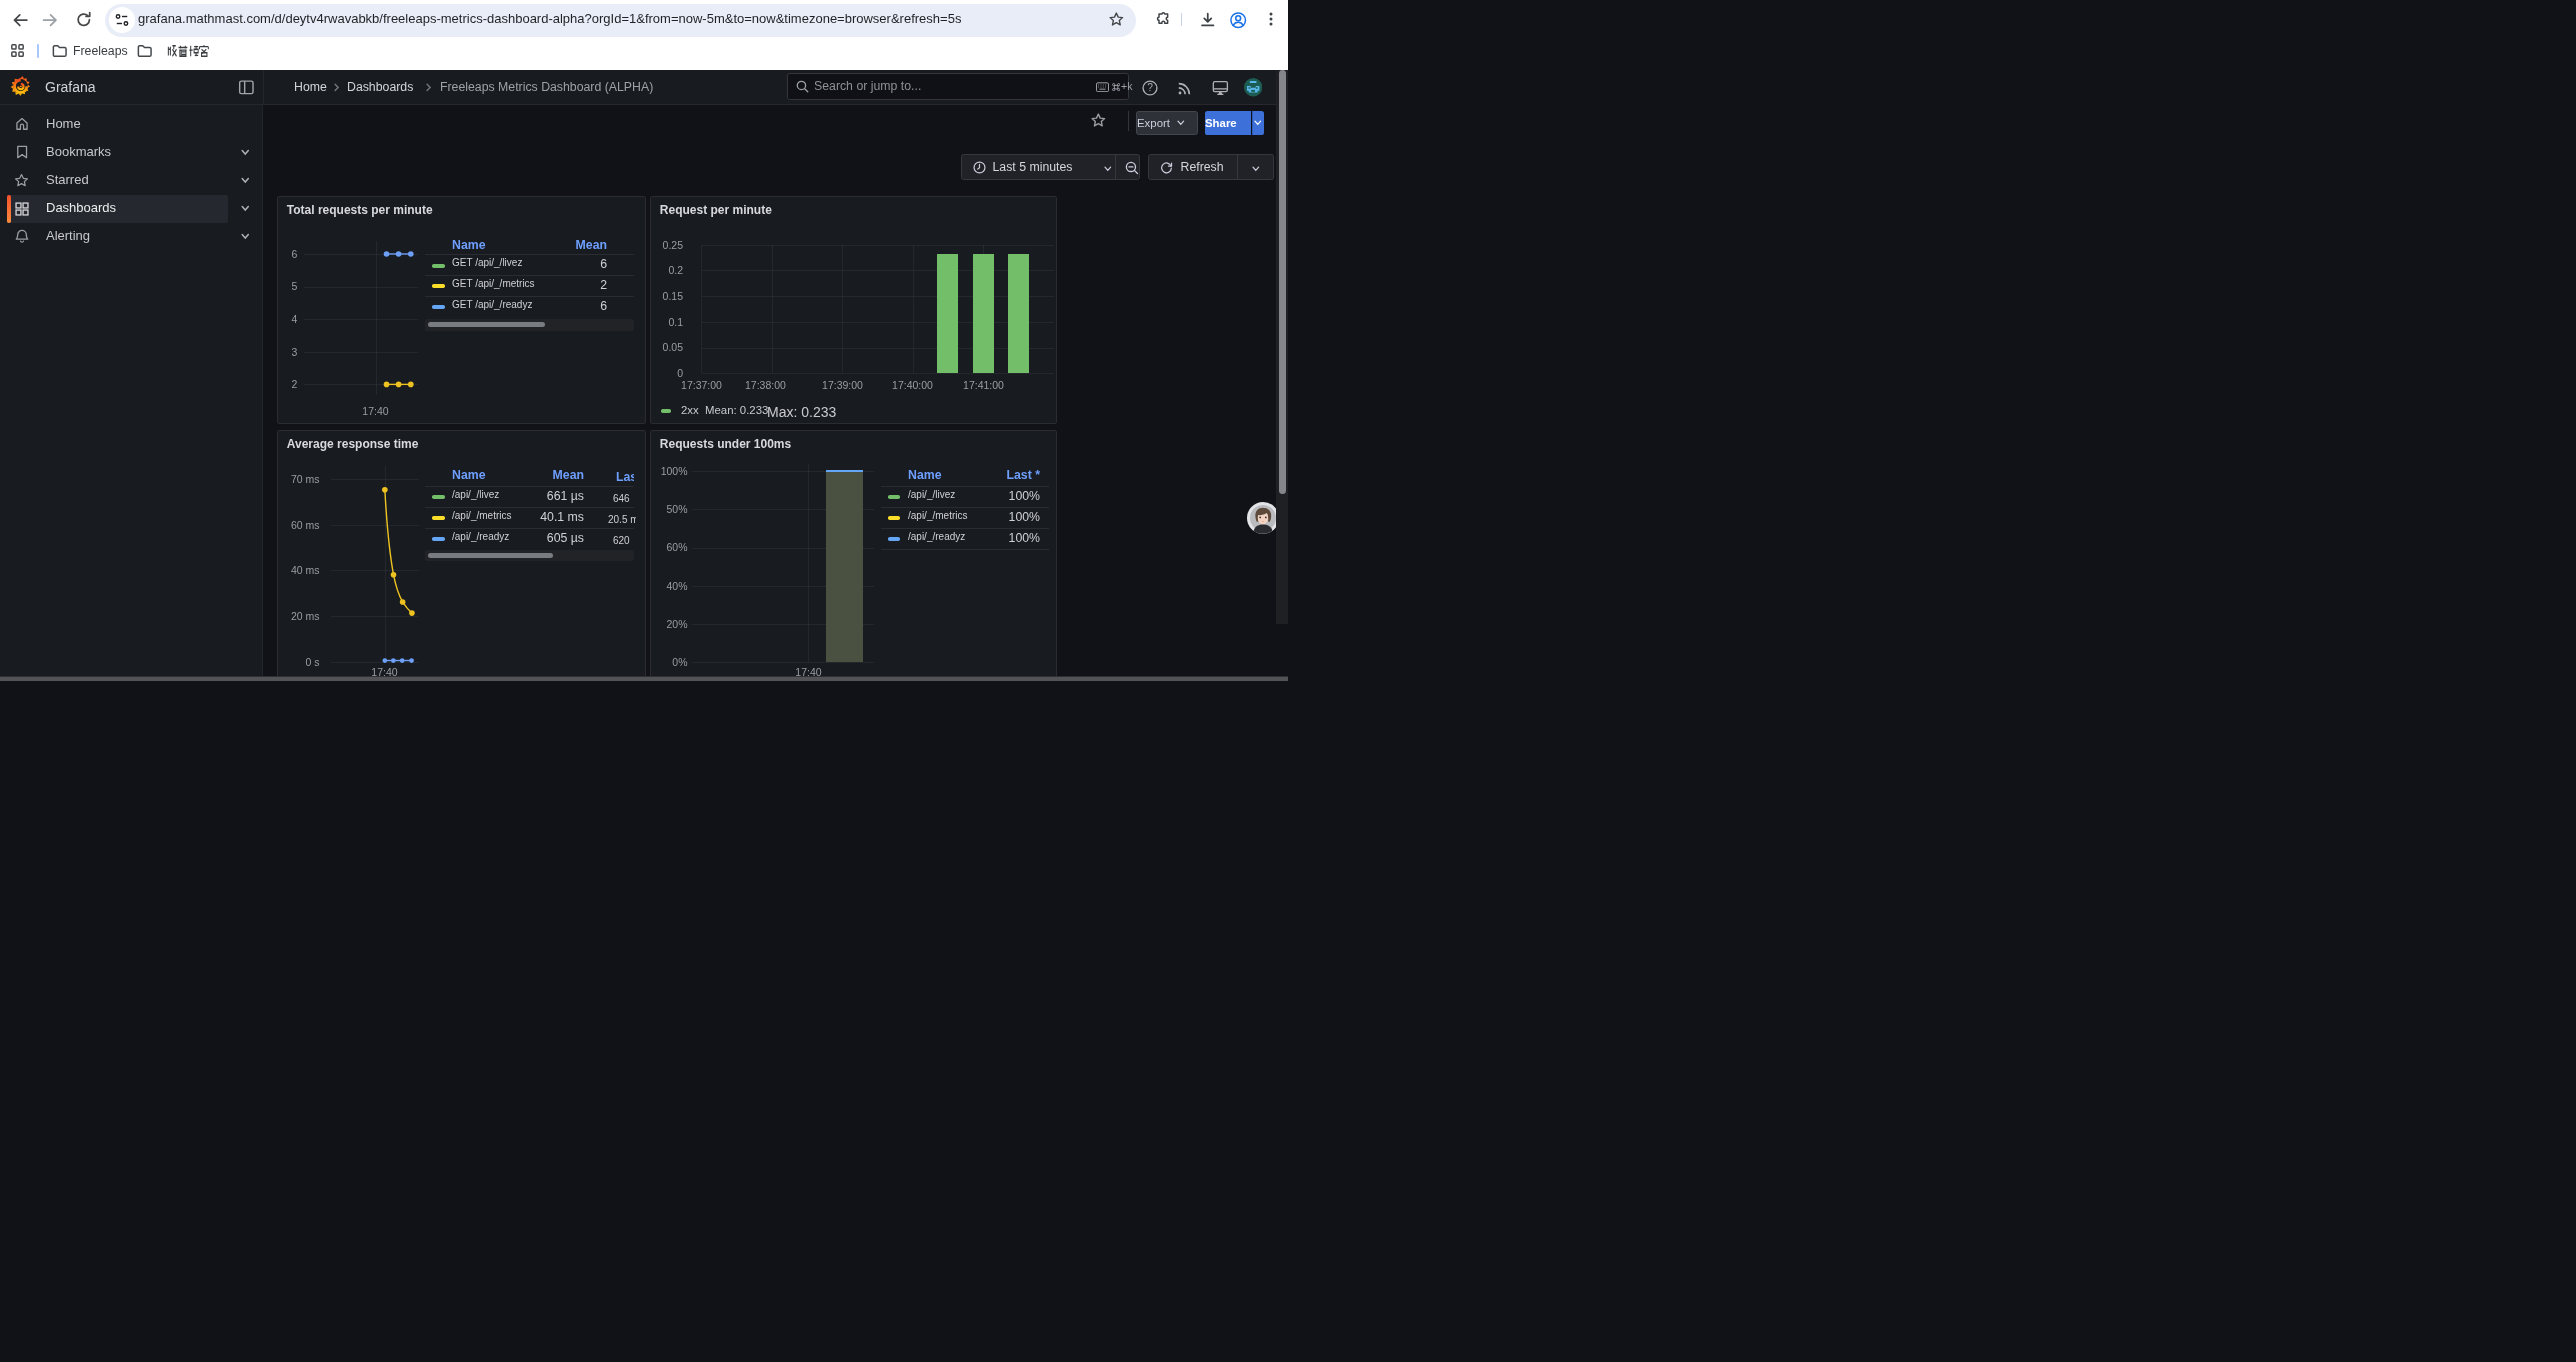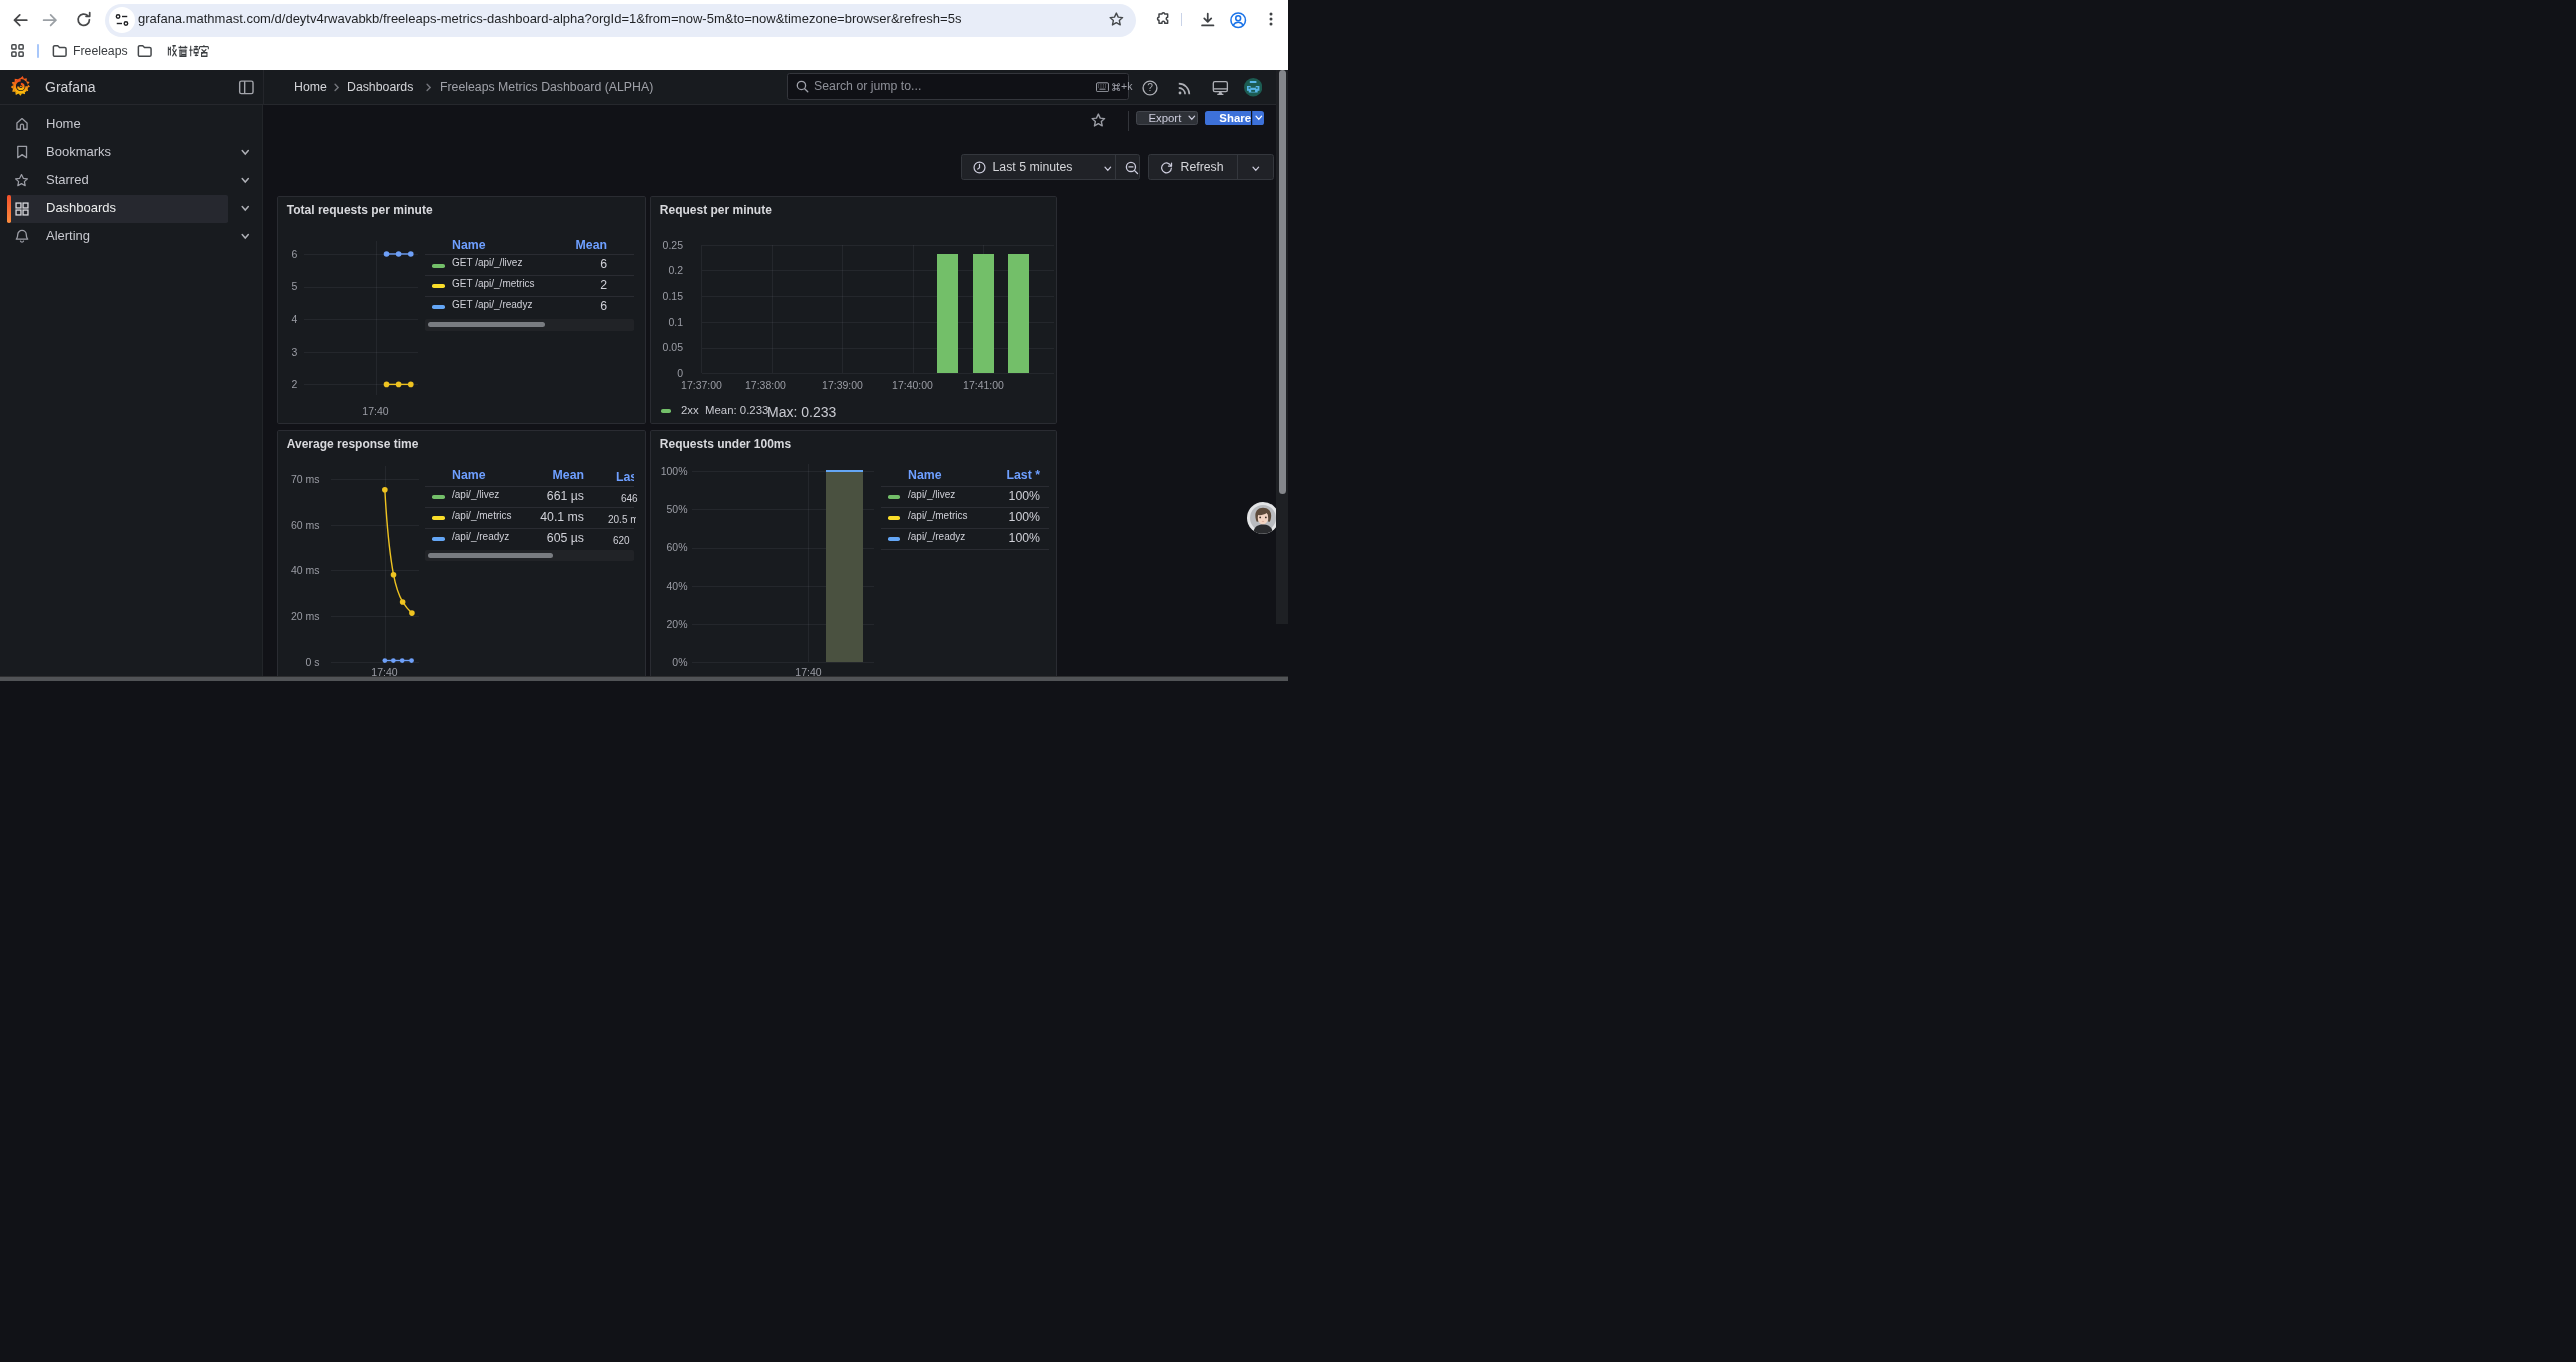--- a/index.html
+++ b/index.html
@@ -19,7 +19,7 @@
 .crumb{position:absolute;top:9.6px;font-size:12.3px;white-space:nowrap}
 #searchbox{position:absolute;left:787px;top:2.6px;width:342px;height:27px;background:#101116;border:0.9px solid #34363c;border-radius:2.6px}
 
-.btn{position:absolute;height:14px;border-radius:2.6px;font-size:11.4px;display:flex;align-items:center;justify-content:flex-end;color:#ccccdc}
+.btn{position:absolute;height:24px;border-radius:2.6px;font-size:11.4px;display:flex;align-items:center;justify-content:flex-start;color:#ccccdc}
 .tbtn{position:absolute;height:26px;background:#202227;border:0.9px solid #34373d;border-radius:2.6px;display:flex;align-items:center;color:#d5d6da;font-size:12.3px;font-weight:500}
 
 .panel{position:absolute;background:#181b1f;border:0.9px solid #2a2c32;border-radius:1.8px}

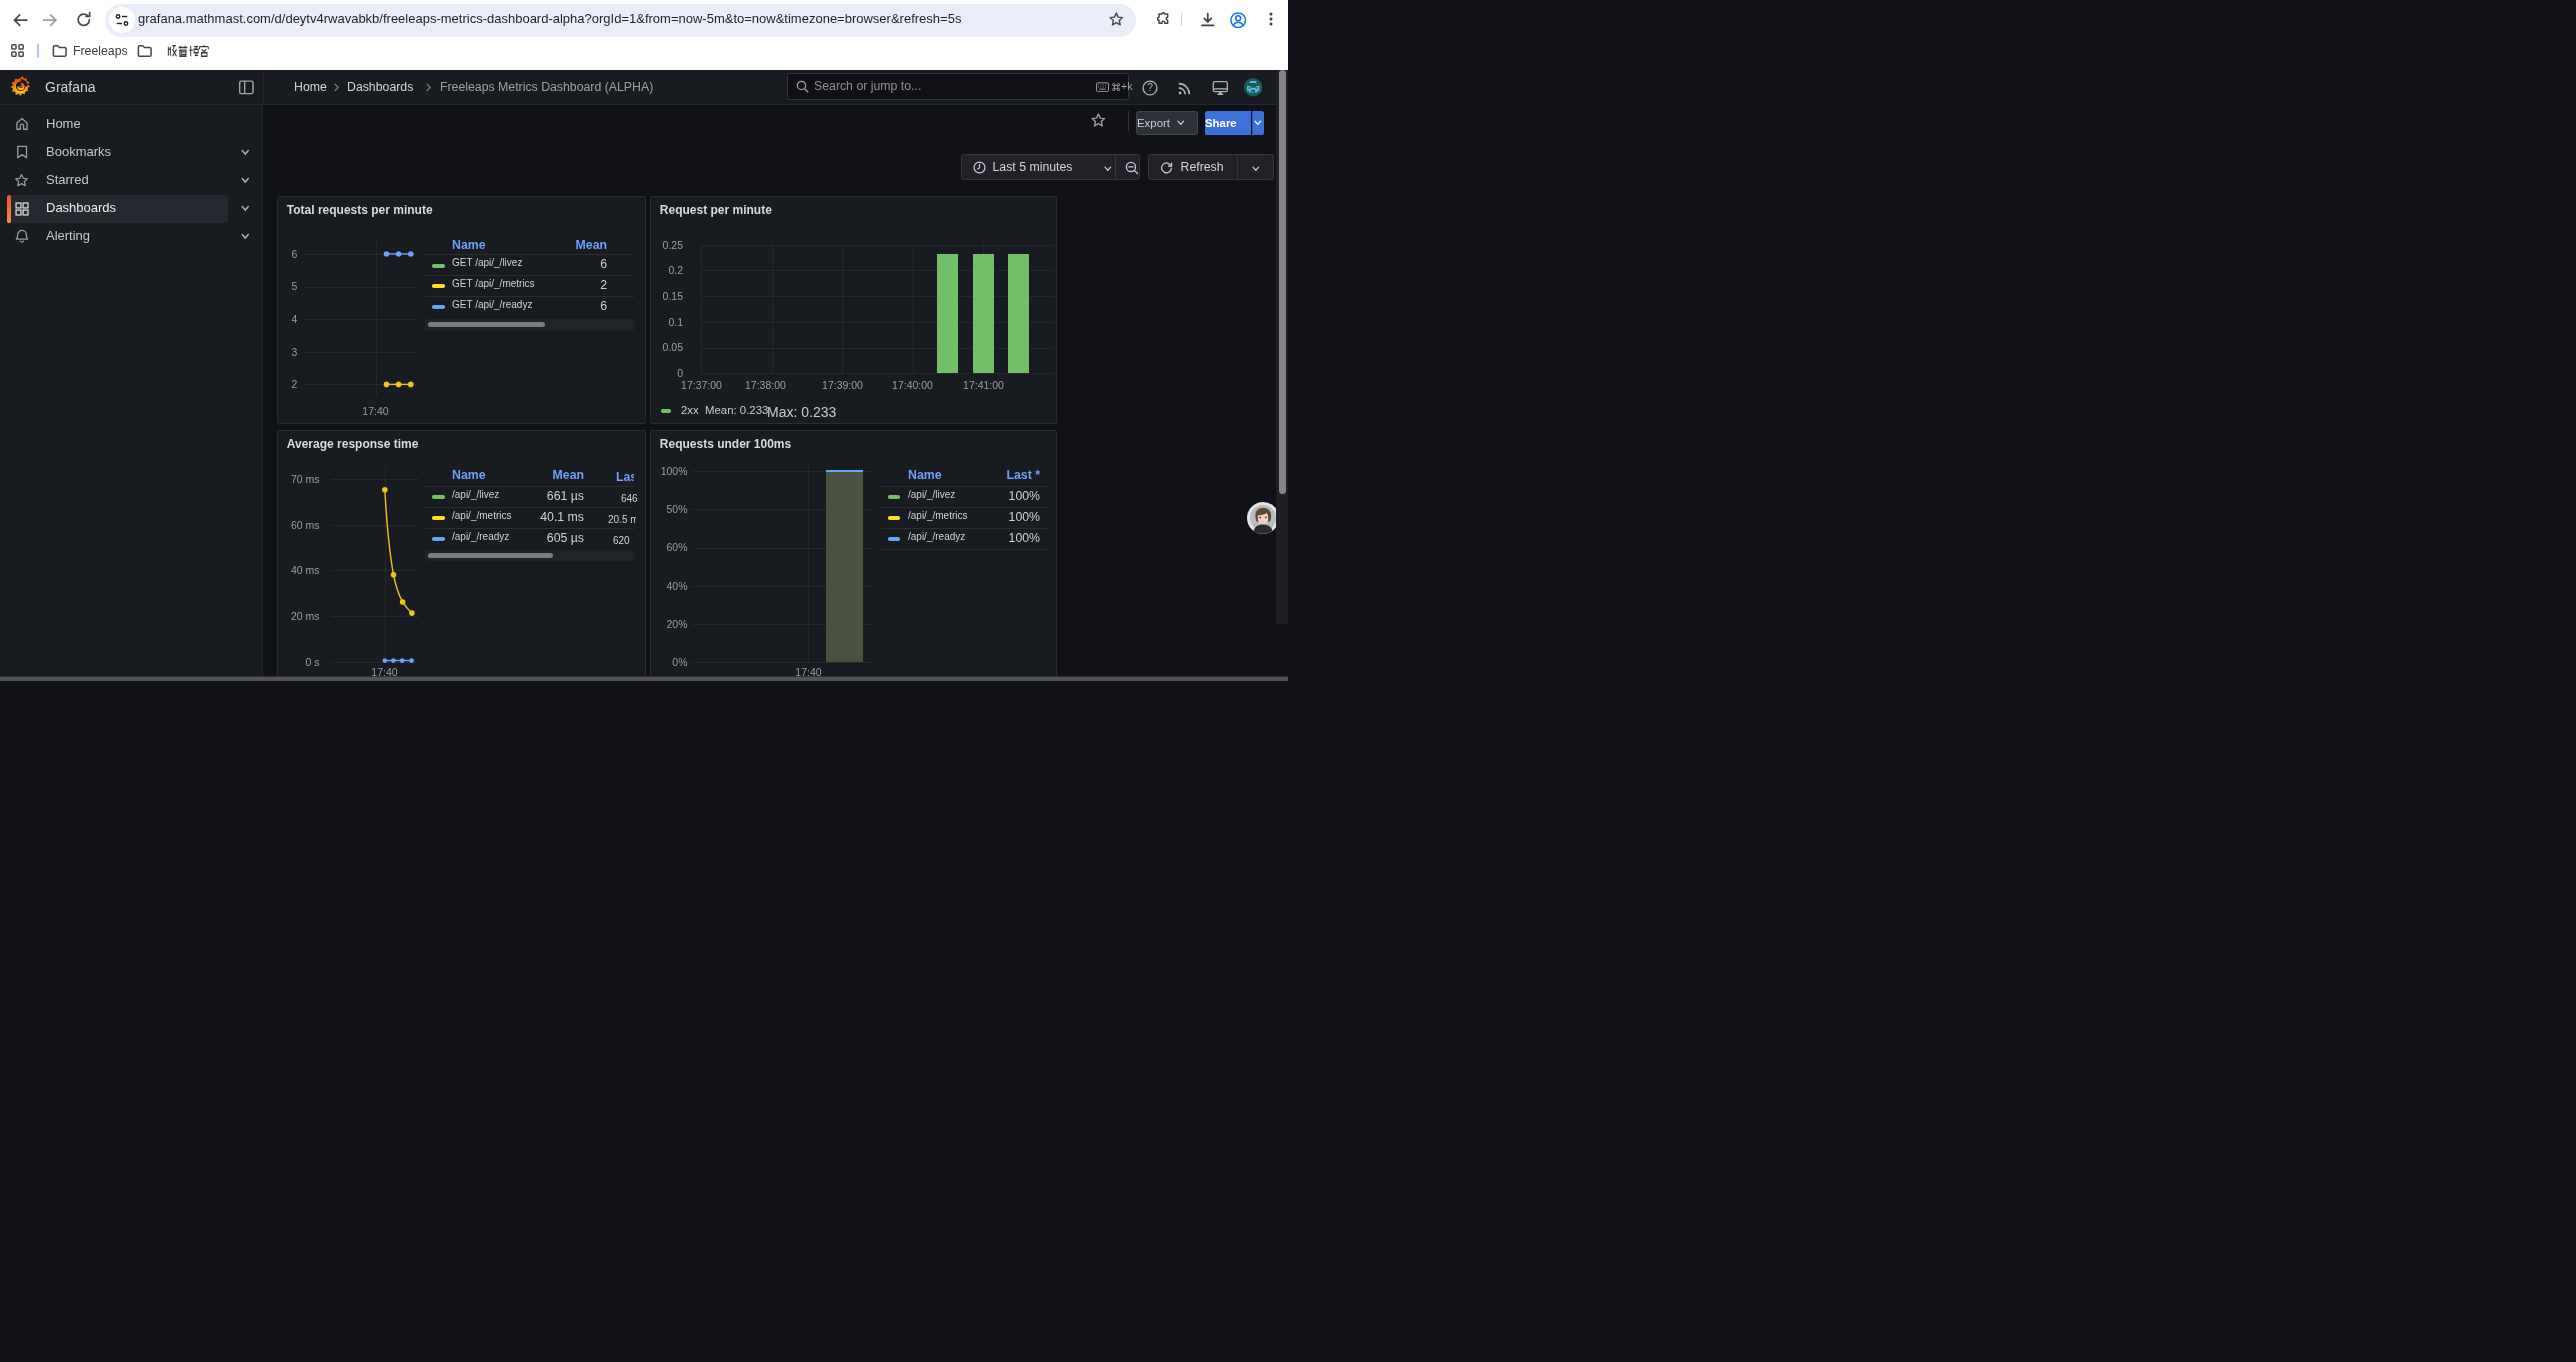--- a/index.html
+++ b/index.html
@@ -410,7 +410,7 @@
     <div class="dash" style="left:154px;width:13.3px;top:64px;background:#73bf69"></div>
     <div class="legtxt" style="left:174px;top:58px">/api/_/livez</div>
     <div class="legval" style="left:237px;width:69px;top:58px">661 µs</div>
-    <div class="abs" style="left:343px;top:58px;width:22px;overflow:hidden"><span class="legtxt" style="position:static">646</span></div>
+    <div class="abs" style="left:335px;top:58px;width:22px;overflow:hidden"><span class="legtxt" style="position:static">646</span></div>
     <div class="dash" style="left:154px;width:13.3px;top:85px;background:#fade2a"></div>
     <div class="legtxt" style="left:174px;top:79px">/api/_/metrics</div>
     <div class="legval" style="left:237px;width:69px;top:79px">40.1 ms</div>

